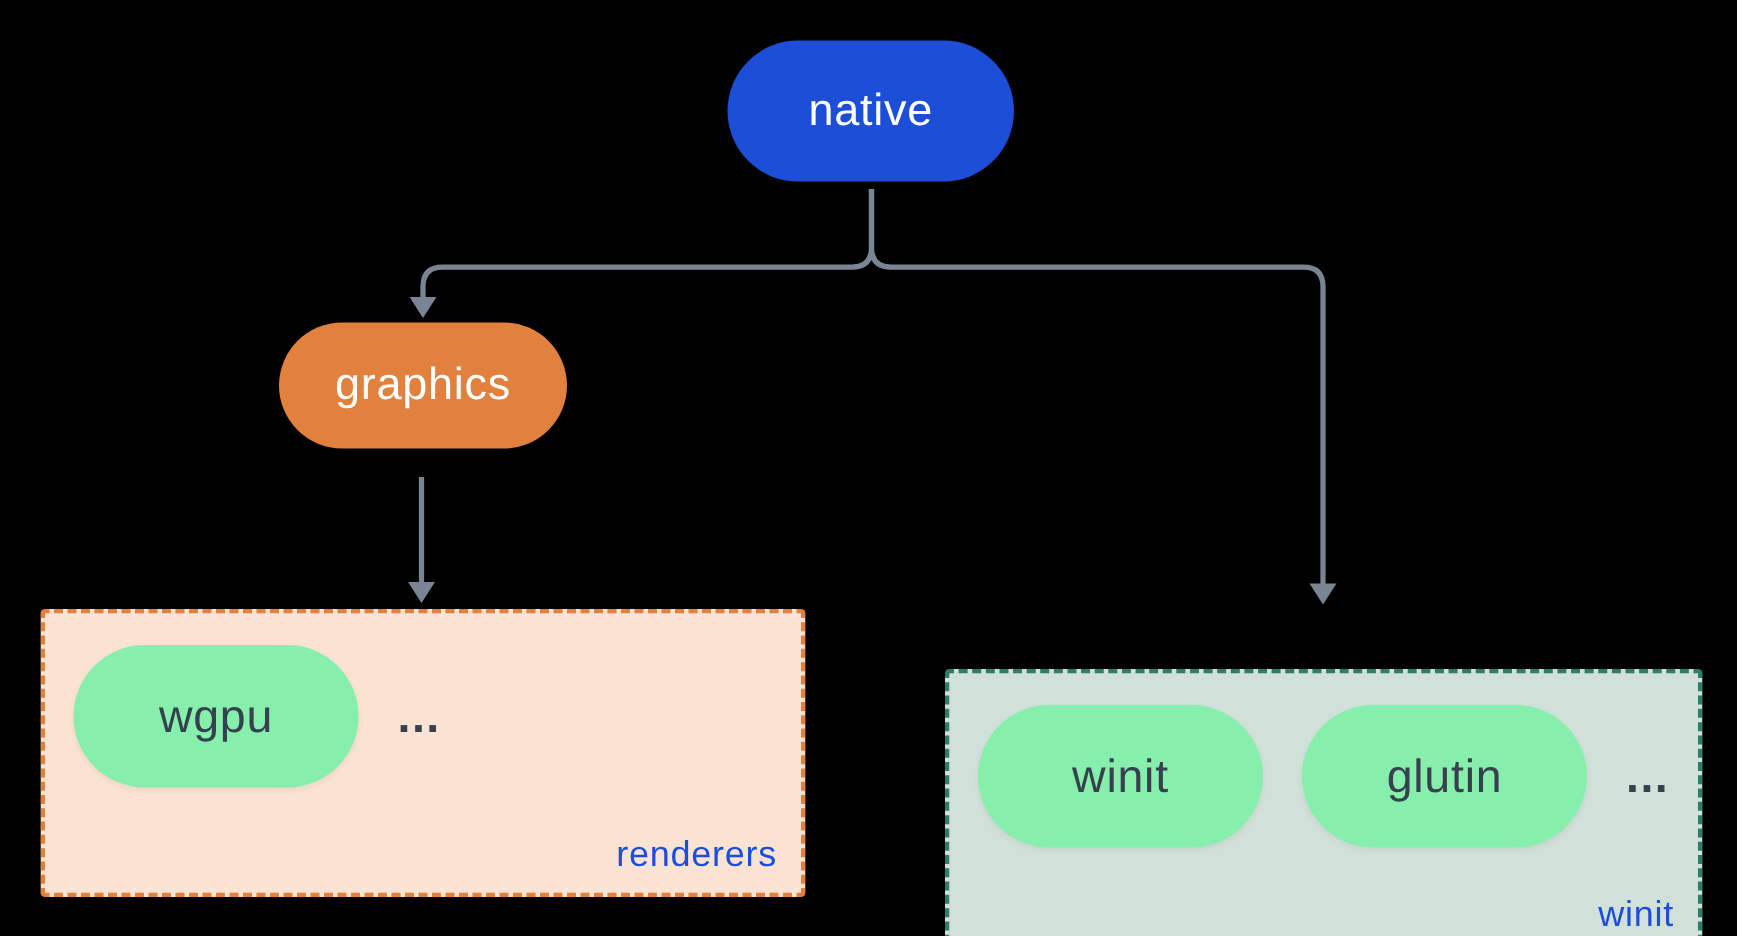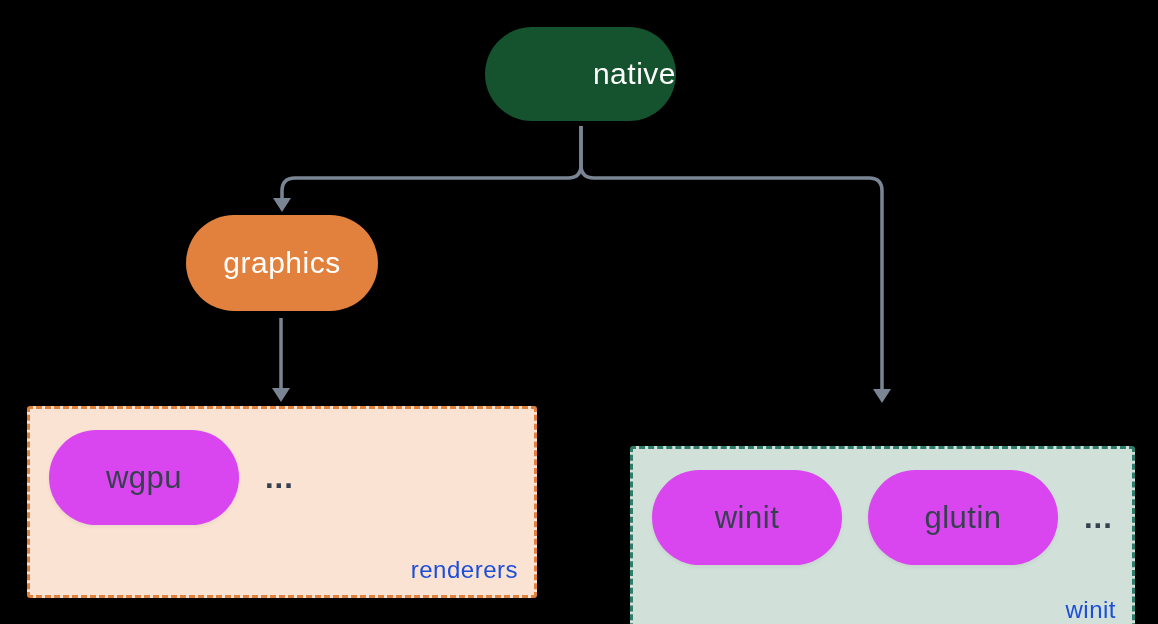--- a/index.html
+++ b/index.html
@@ -37,8 +37,7 @@
     width: 191px;
     height: 94px;
     border-radius: 47px;
-    background: #14532d;
-    justify-content: flex-end;
+    background: #1d4ed8;
   }
   .node-graphics {
     left: 186px;

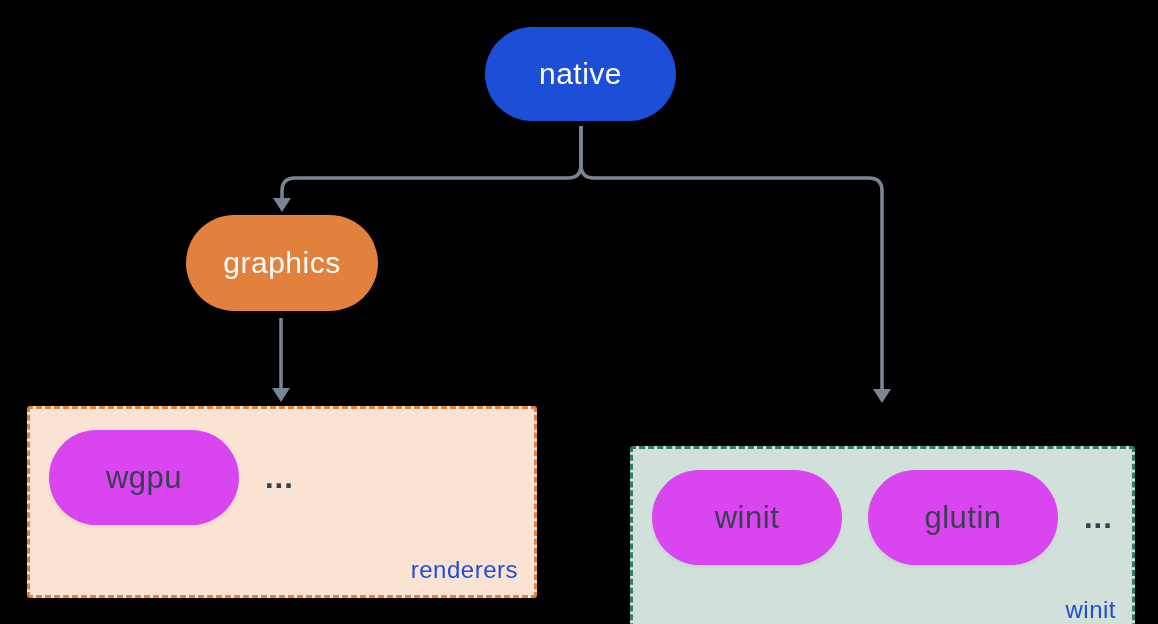--- a/index.html
+++ b/index.html
@@ -43,7 +43,7 @@
     left: 186px;
     top: 215px;
     width: 192px;
-    height: 96px;
+    height: 84px;
     border-radius: 48px;
     background: #E2813D;
   }

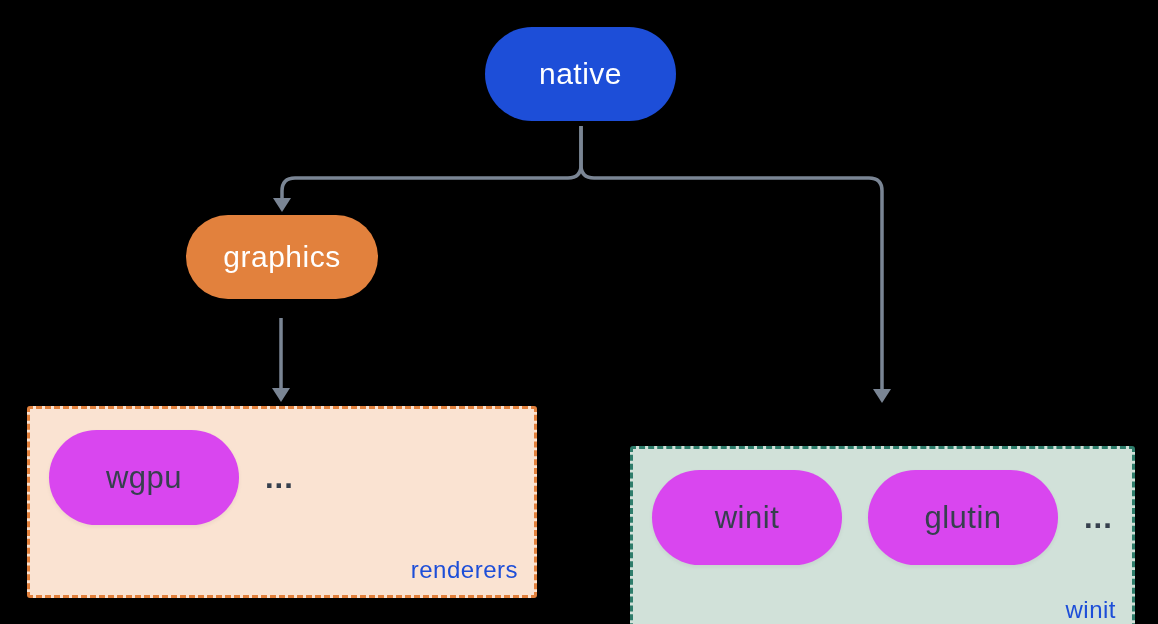--- a/index.html
+++ b/index.html
@@ -80,7 +80,7 @@
     width: 190px;
     height: 95px;
     border-radius: 48px;
-    background: #d946ef;
+    background: #86efac;
     display: flex;
     align-items: center;
     justify-content: center;

